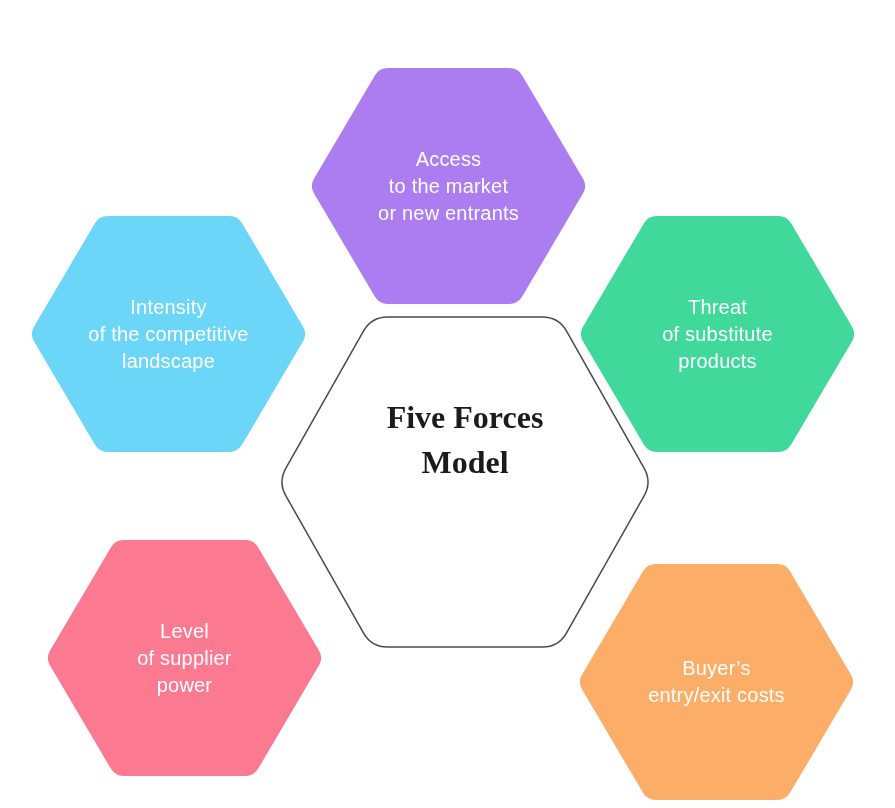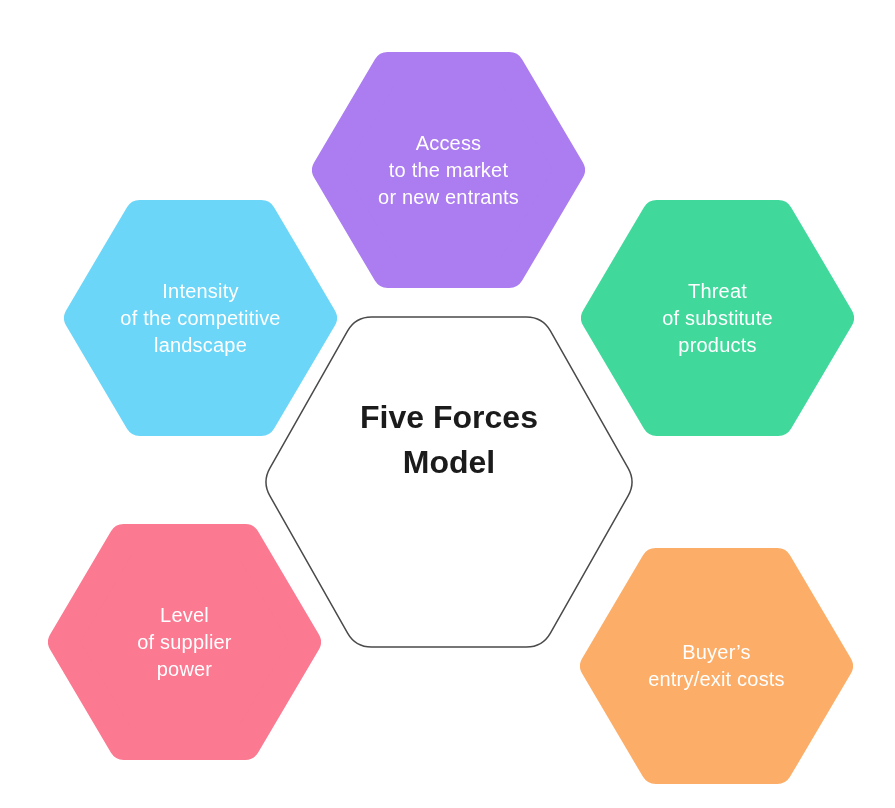--- a/index.html
+++ b/index.html
@@ -19,6 +19,7 @@
     position: absolute;
     width: 273px;
     height: 236px;
+    margin-top: 16px;
   }
   .hex svg {
     position: absolute;

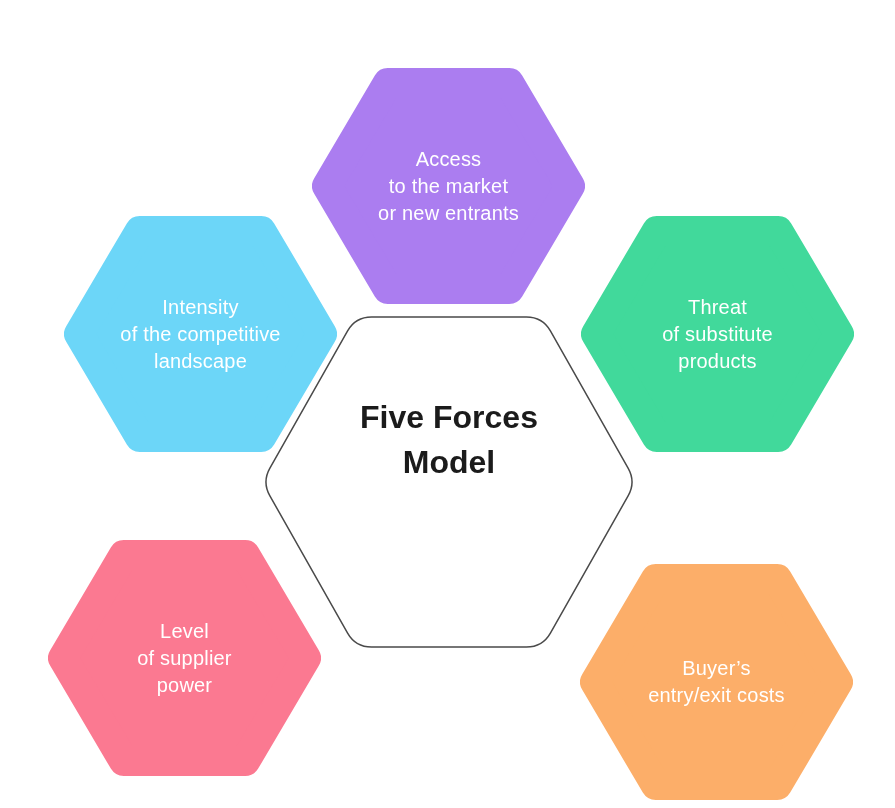--- a/index.html
+++ b/index.html
@@ -42,7 +42,7 @@
     white-space: pre-line;
   }
   .pos-top    { left: 312px; top: 52px; }
-  .pos-left   { left: 64px;  top: 200px; }
+  .pos-left   { left: 32px;  top: 200px; }
   .pos-right  { left: 581px; top: 200px; }
   .pos-bleft  { left: 48px;  top: 524px; }
   .pos-bright { left: 580px; top: 548px; }

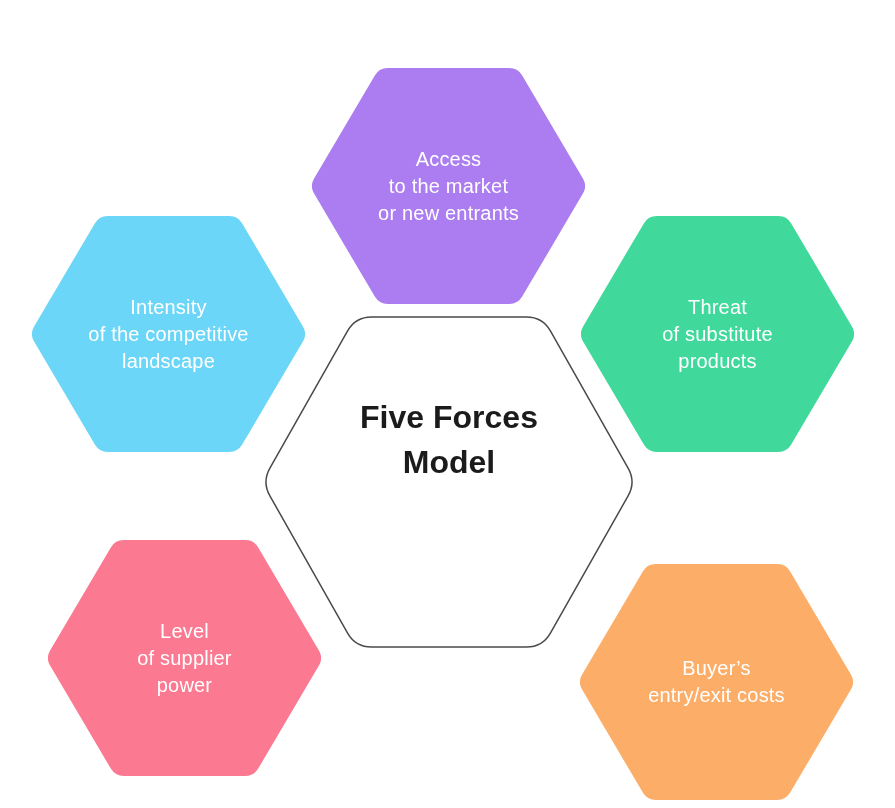--- a/index.html
+++ b/index.html
@@ -48,10 +48,11 @@
   .pos-bright { left: 580px; top: 548px; }
   .center-hex {
     position: absolute;
-    left: 262px;
+    left: 278px;
     top: 317px;
     width: 374px;
     height: 246px;
+    font-family: Liberation Serif, serif;
   }
   .center-hex svg {
     position: absolute;

